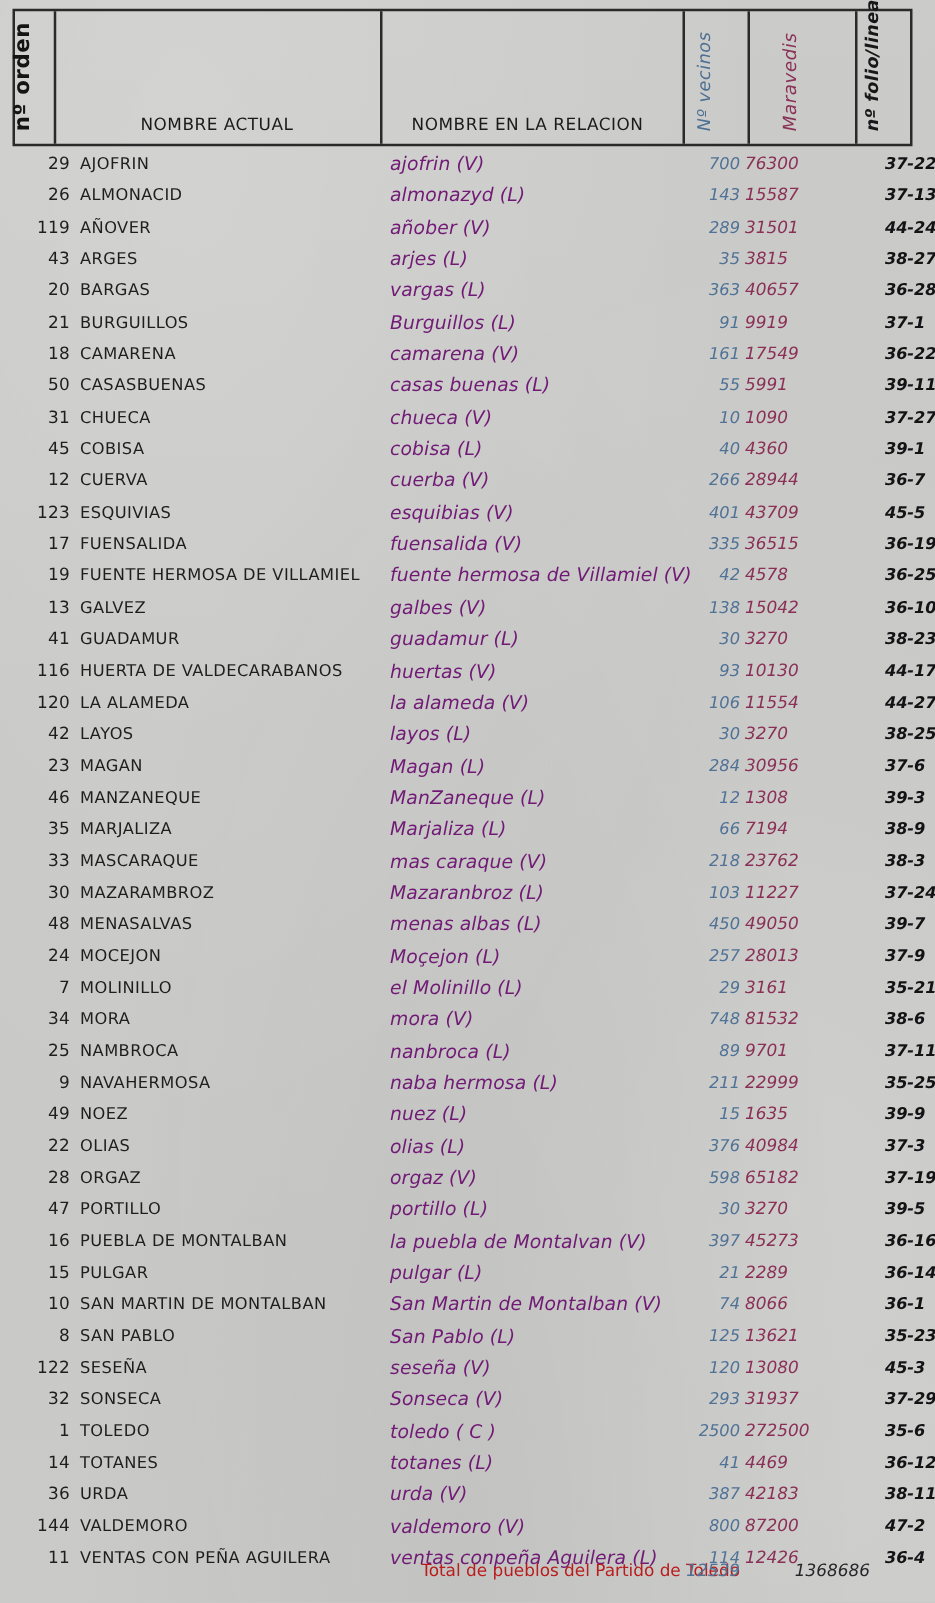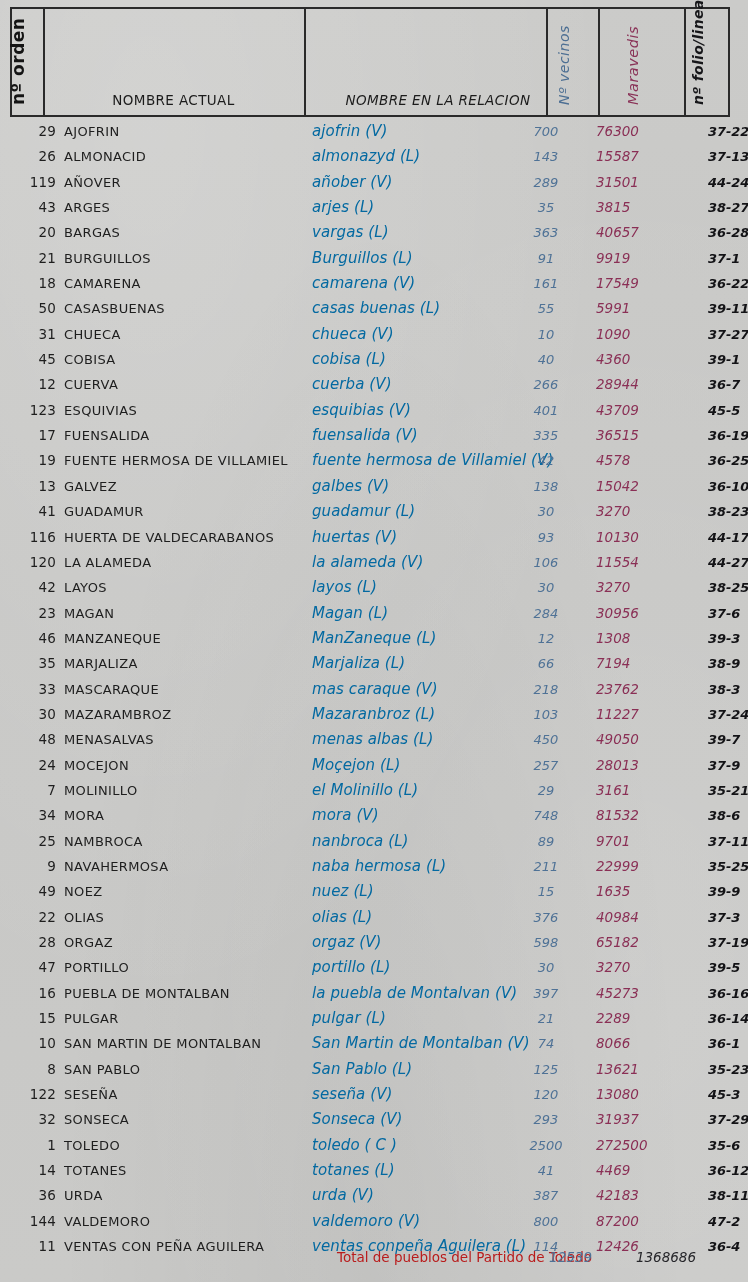--- a/index.html
+++ b/index.html
@@ -232,7 +232,7 @@
       <div class="hdr-label-bottom">NOMBRE ACTUAL</div>
     </div>
 
-    <div class="hdr-cell" style="left:292px;width:268px;font-style:italic;">
+    <div class="hdr-cell" style="left:276px;width:268px;">
       <div class="hdr-label-bottom">NOMBRE EN LA RELACION</div>
     </div>
 

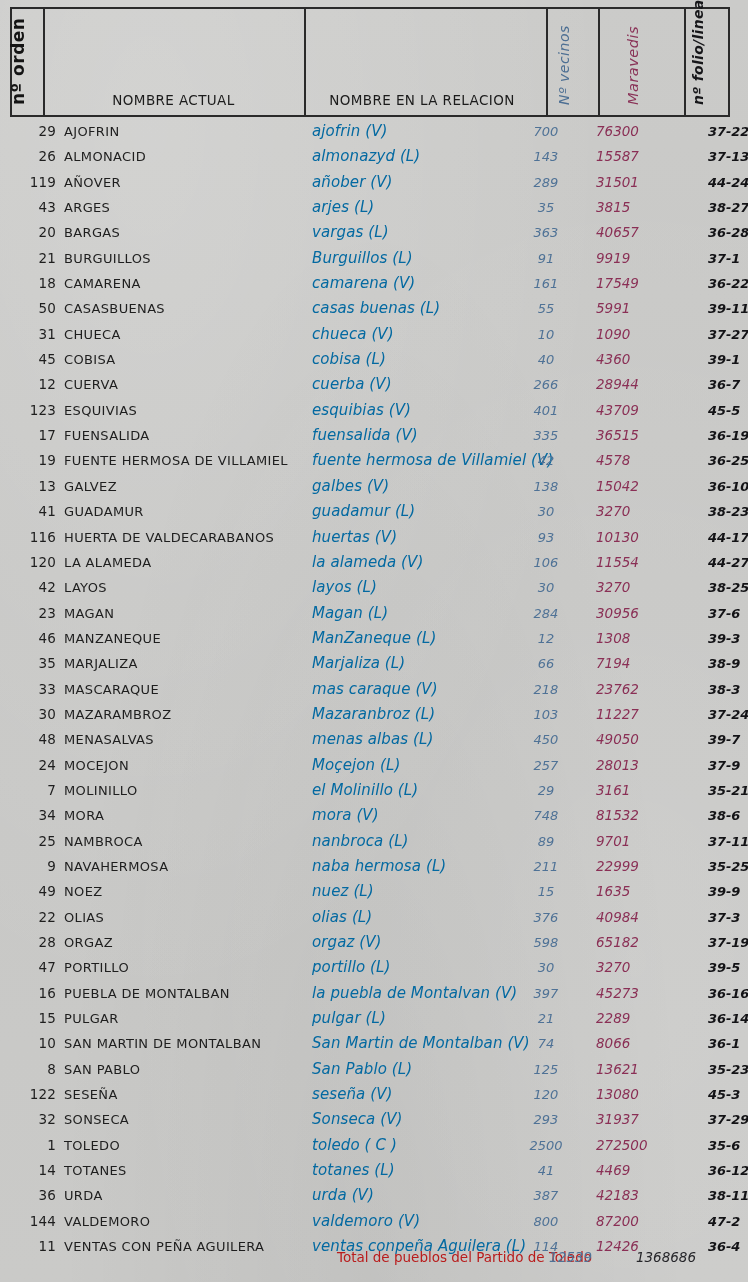--- a/index.html
+++ b/index.html
@@ -135,7 +135,7 @@
   .c-relacion {
     left: 312px;
     font-size: 15px;
-    color: #0369a1;
+    color: #701a75;
     font-style: italic;
     letter-spacing: 0.1px;
   }

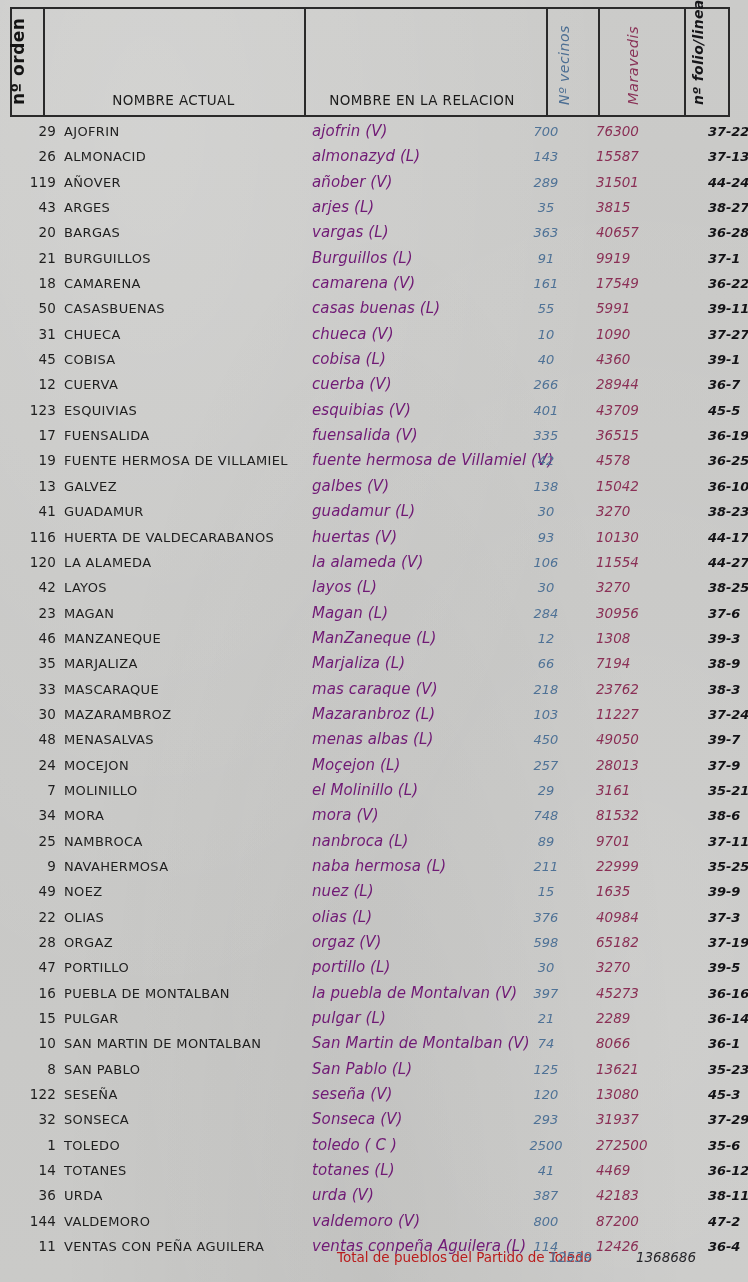--- a/index.html
+++ b/index.html
@@ -142,7 +142,7 @@
   .c-vecinos {
     left: 500px;
     width: 92px;
-    text-align: center;
+    text-align: right;
     font-size: 13px;
     color: #4f7296;
     font-style: italic;

